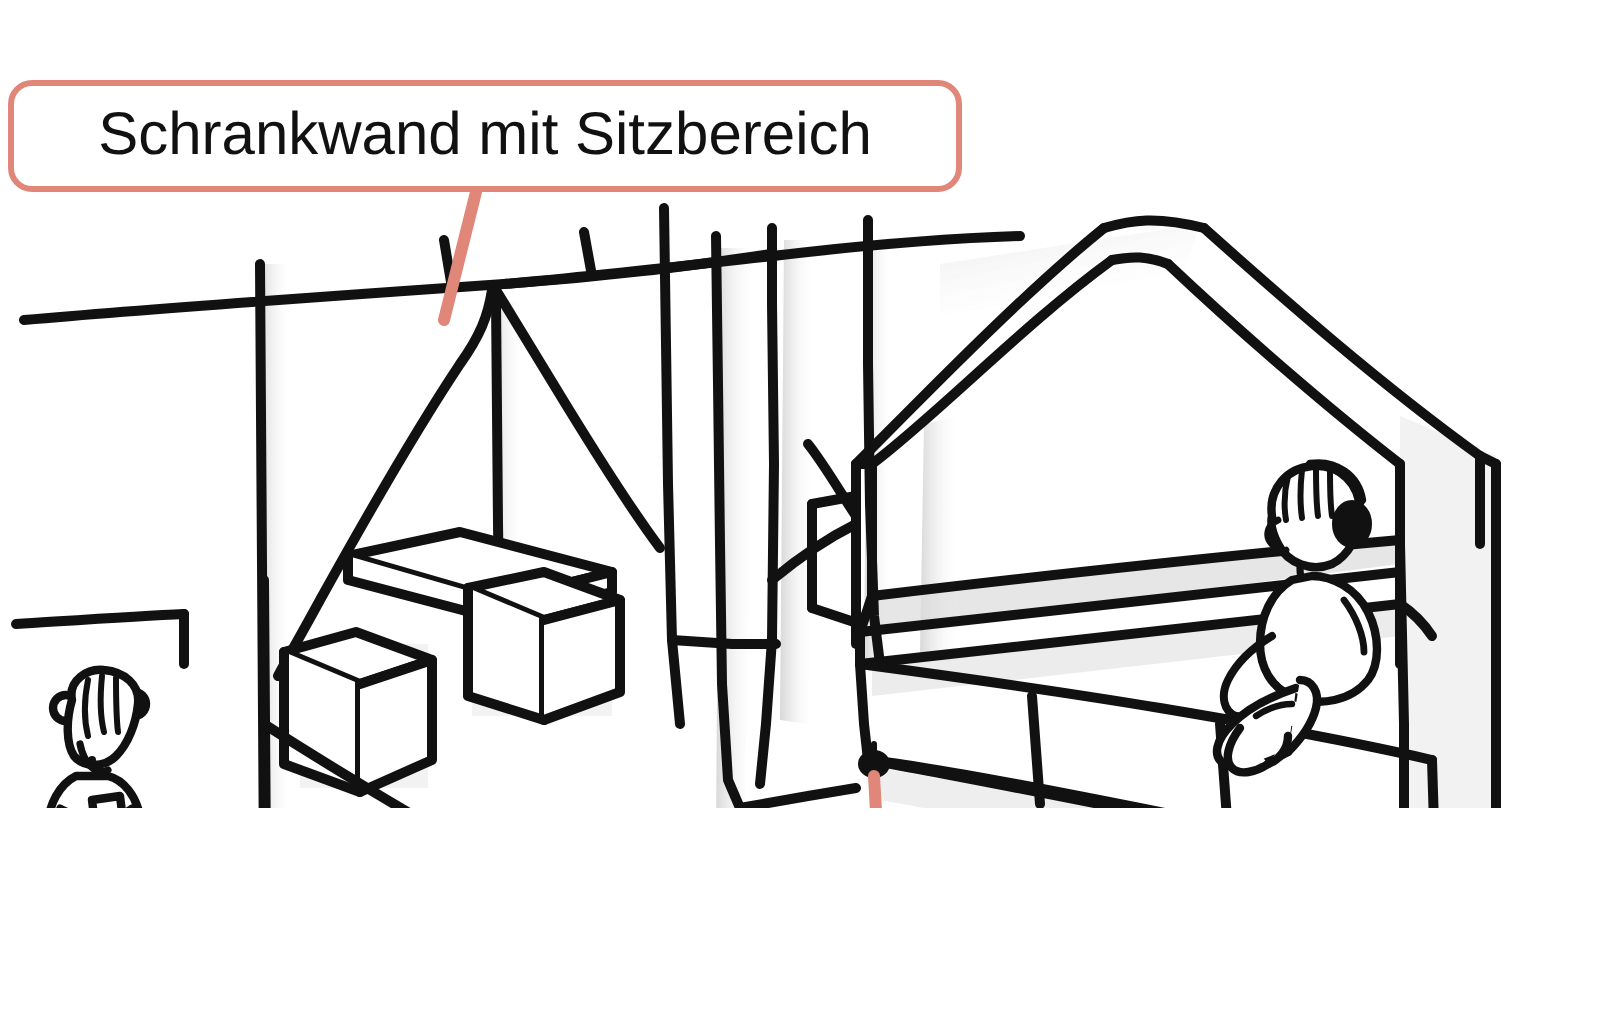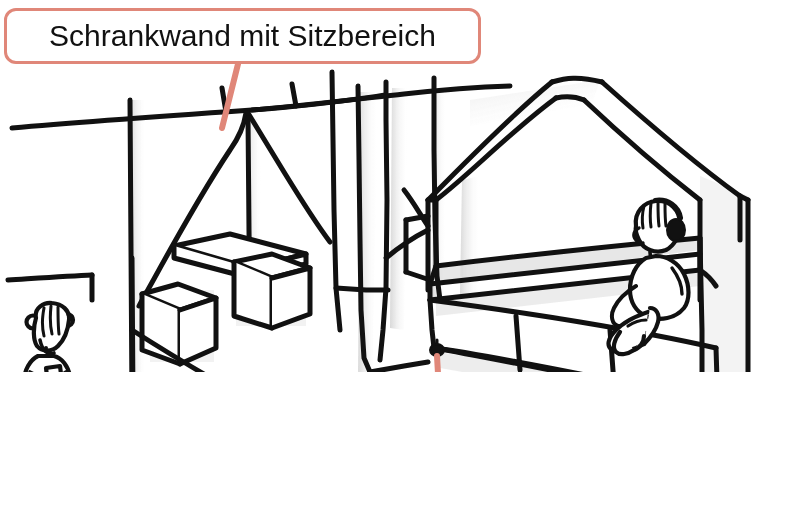--- a/index.html
+++ b/index.html
@@ -16,6 +16,7 @@
     height: 372px;
     background: #ffffff;
     overflow: hidden;
+    margin-top: 32px;
   }
   #sketch {
     position: absolute;

